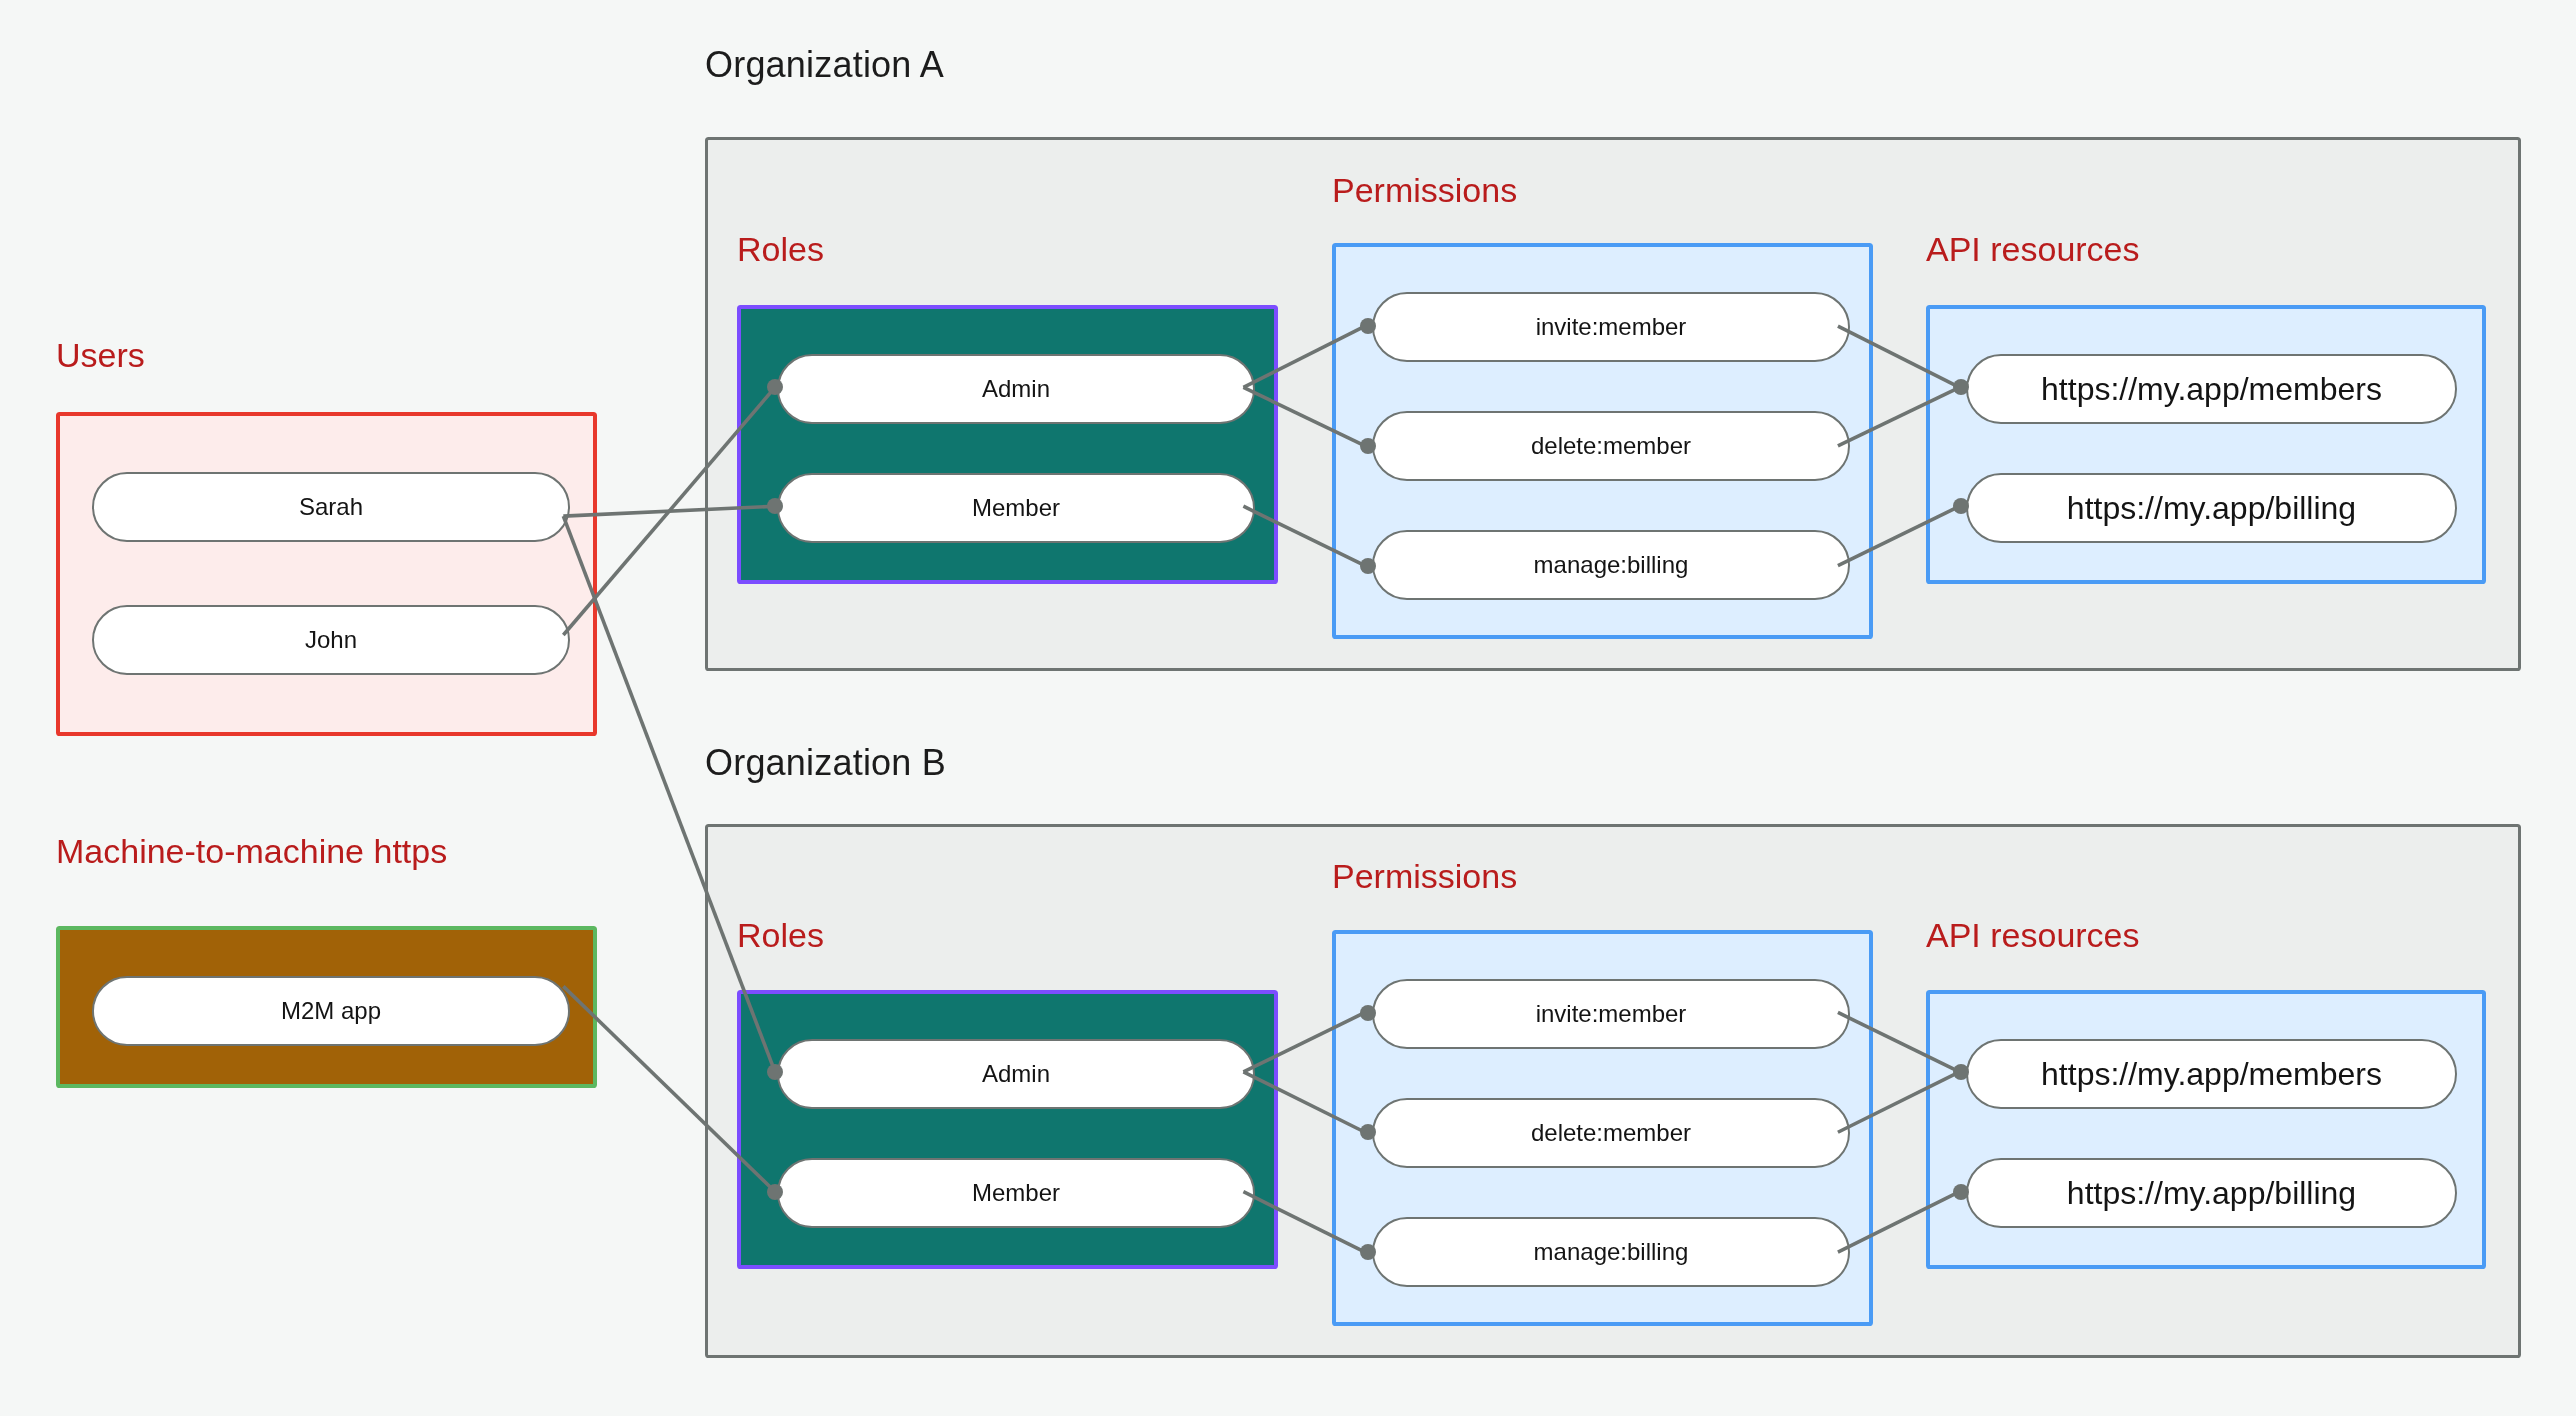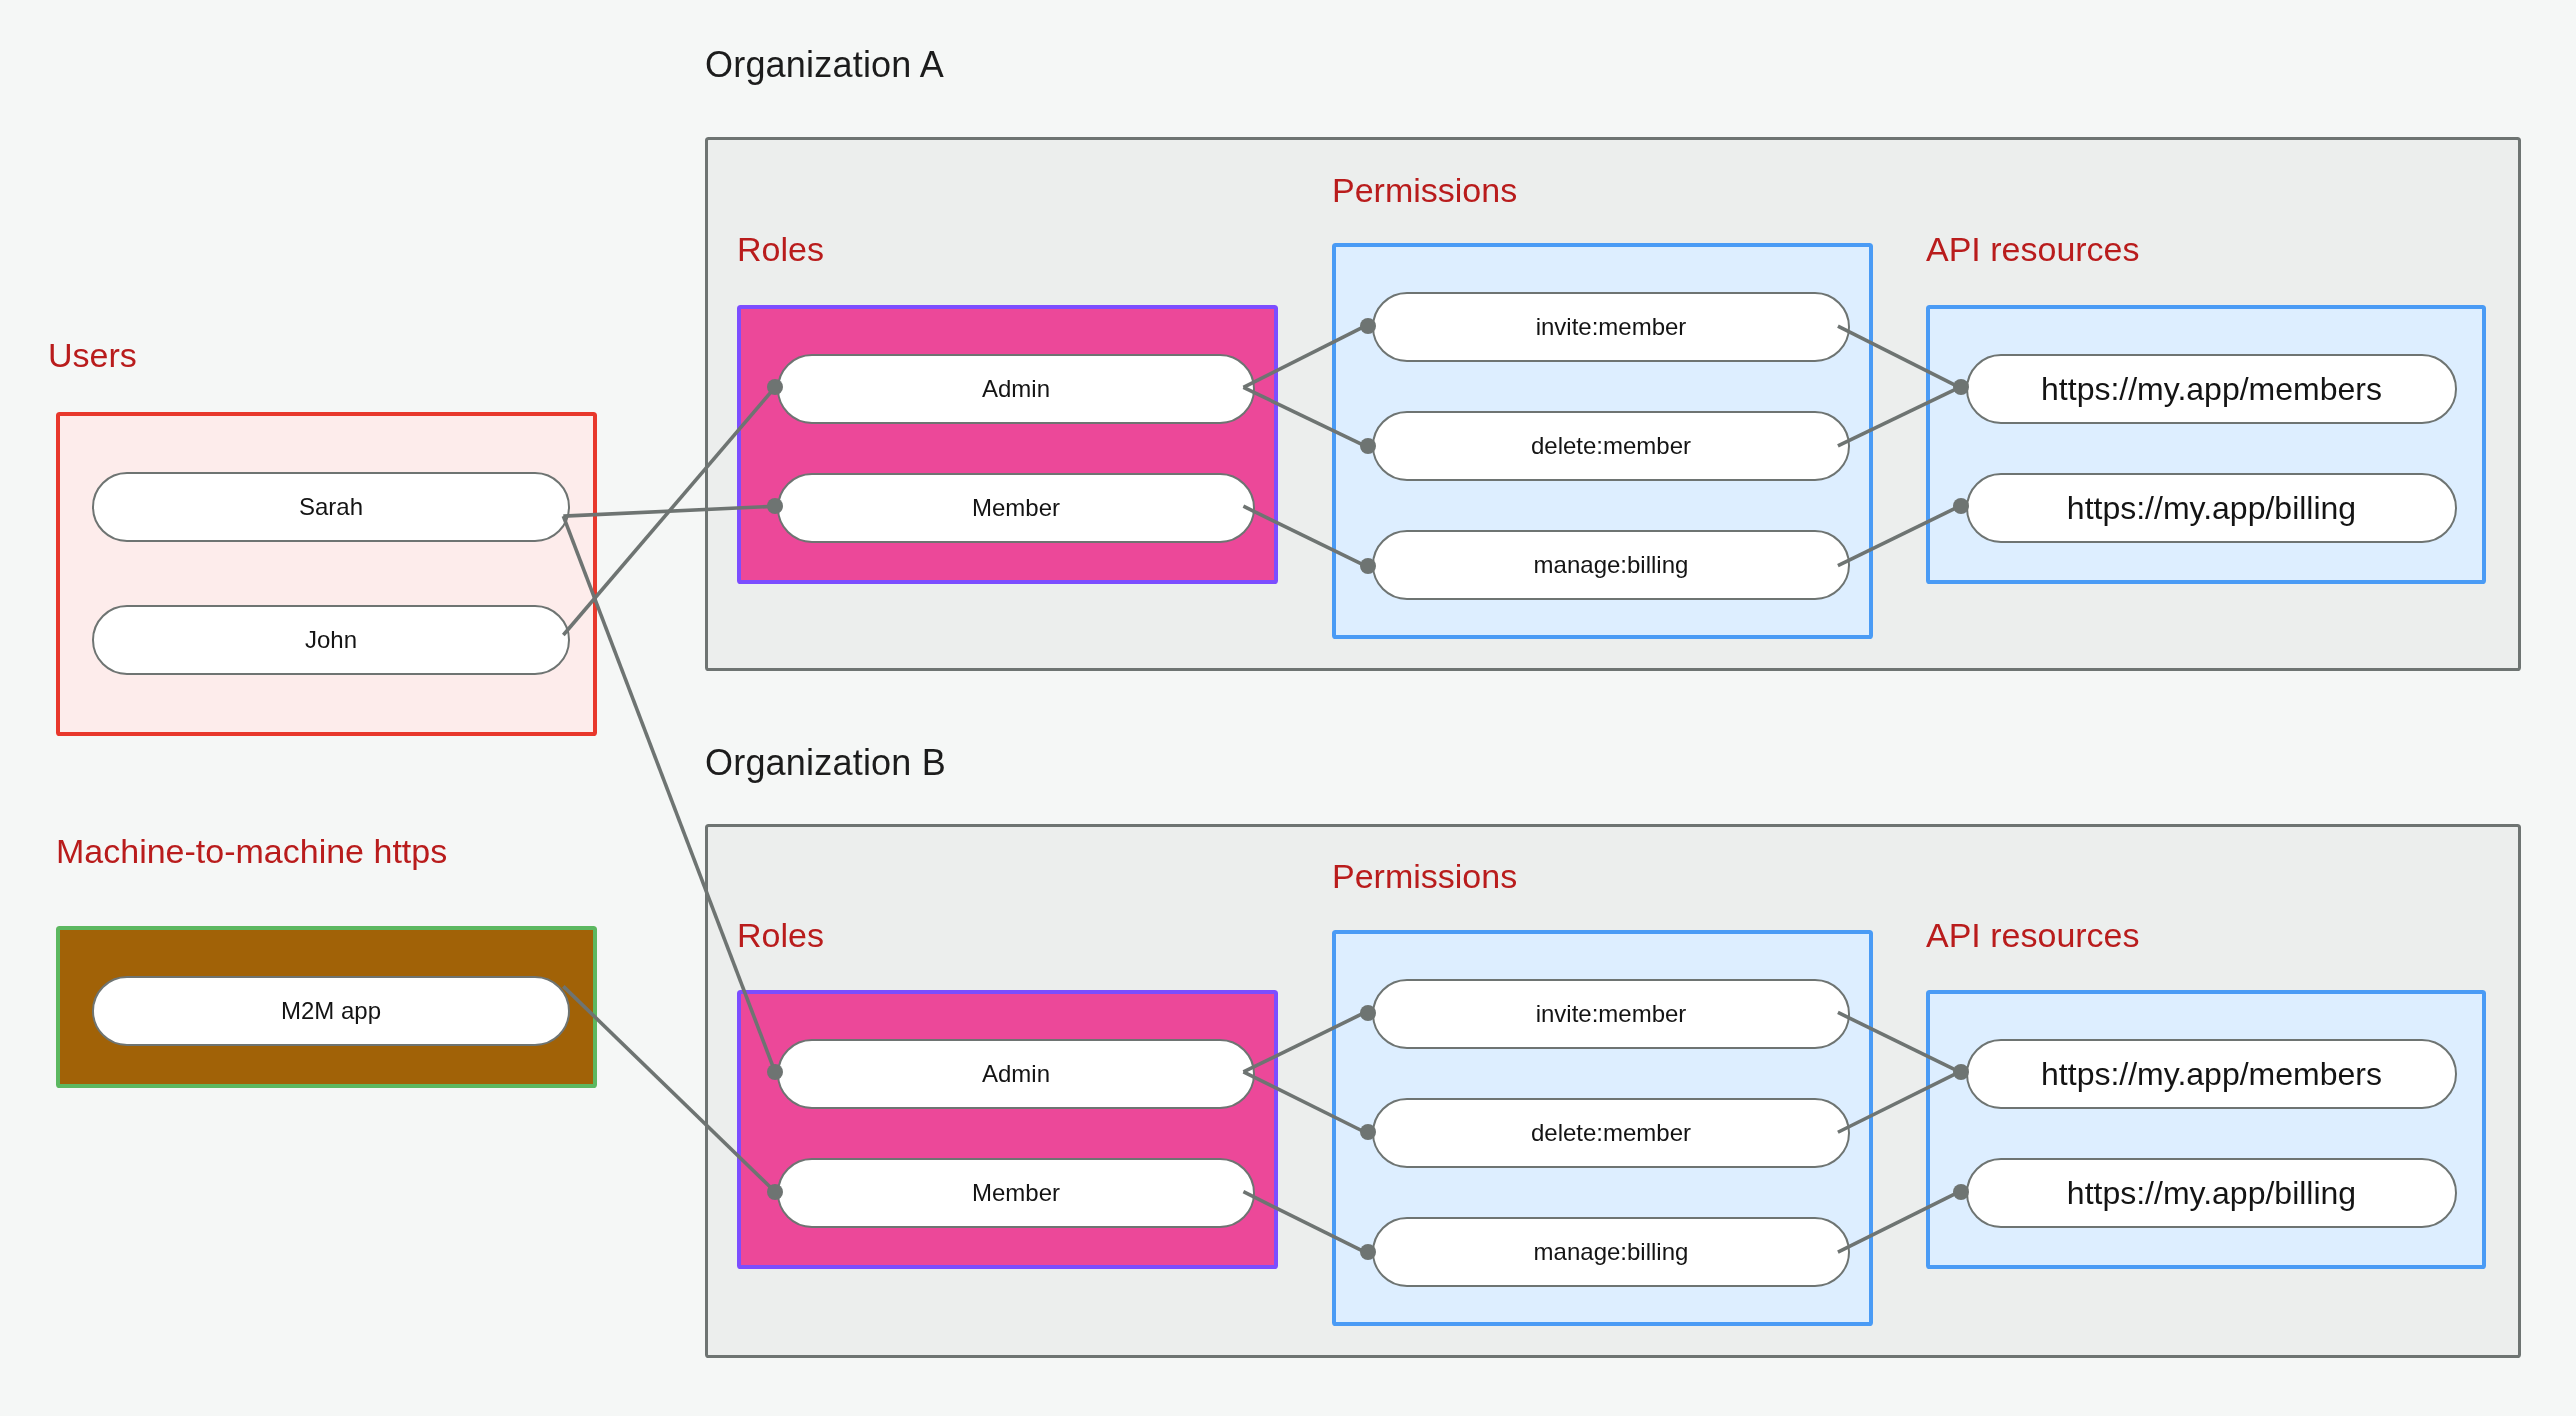--- a/index.html
+++ b/index.html
@@ -127,7 +127,7 @@
     </g>
   </svg>
 
-  <div class="sec-label" style="left:48px; top:336px;text-align:center;">Users</div>
+  <div class="sec-label" style="left:56px; top:336px;text-align:center;">Users</div>
   <div class="panel red" style="left:56px; top:412px; width:541px; height:324px;">
     <div class="pill" style="left:32px; top:56px; width:478px; height:70px;">Sarah</div>
     <div class="pill" style="left:32px; top:189px; width:478px; height:70px;">John</div>

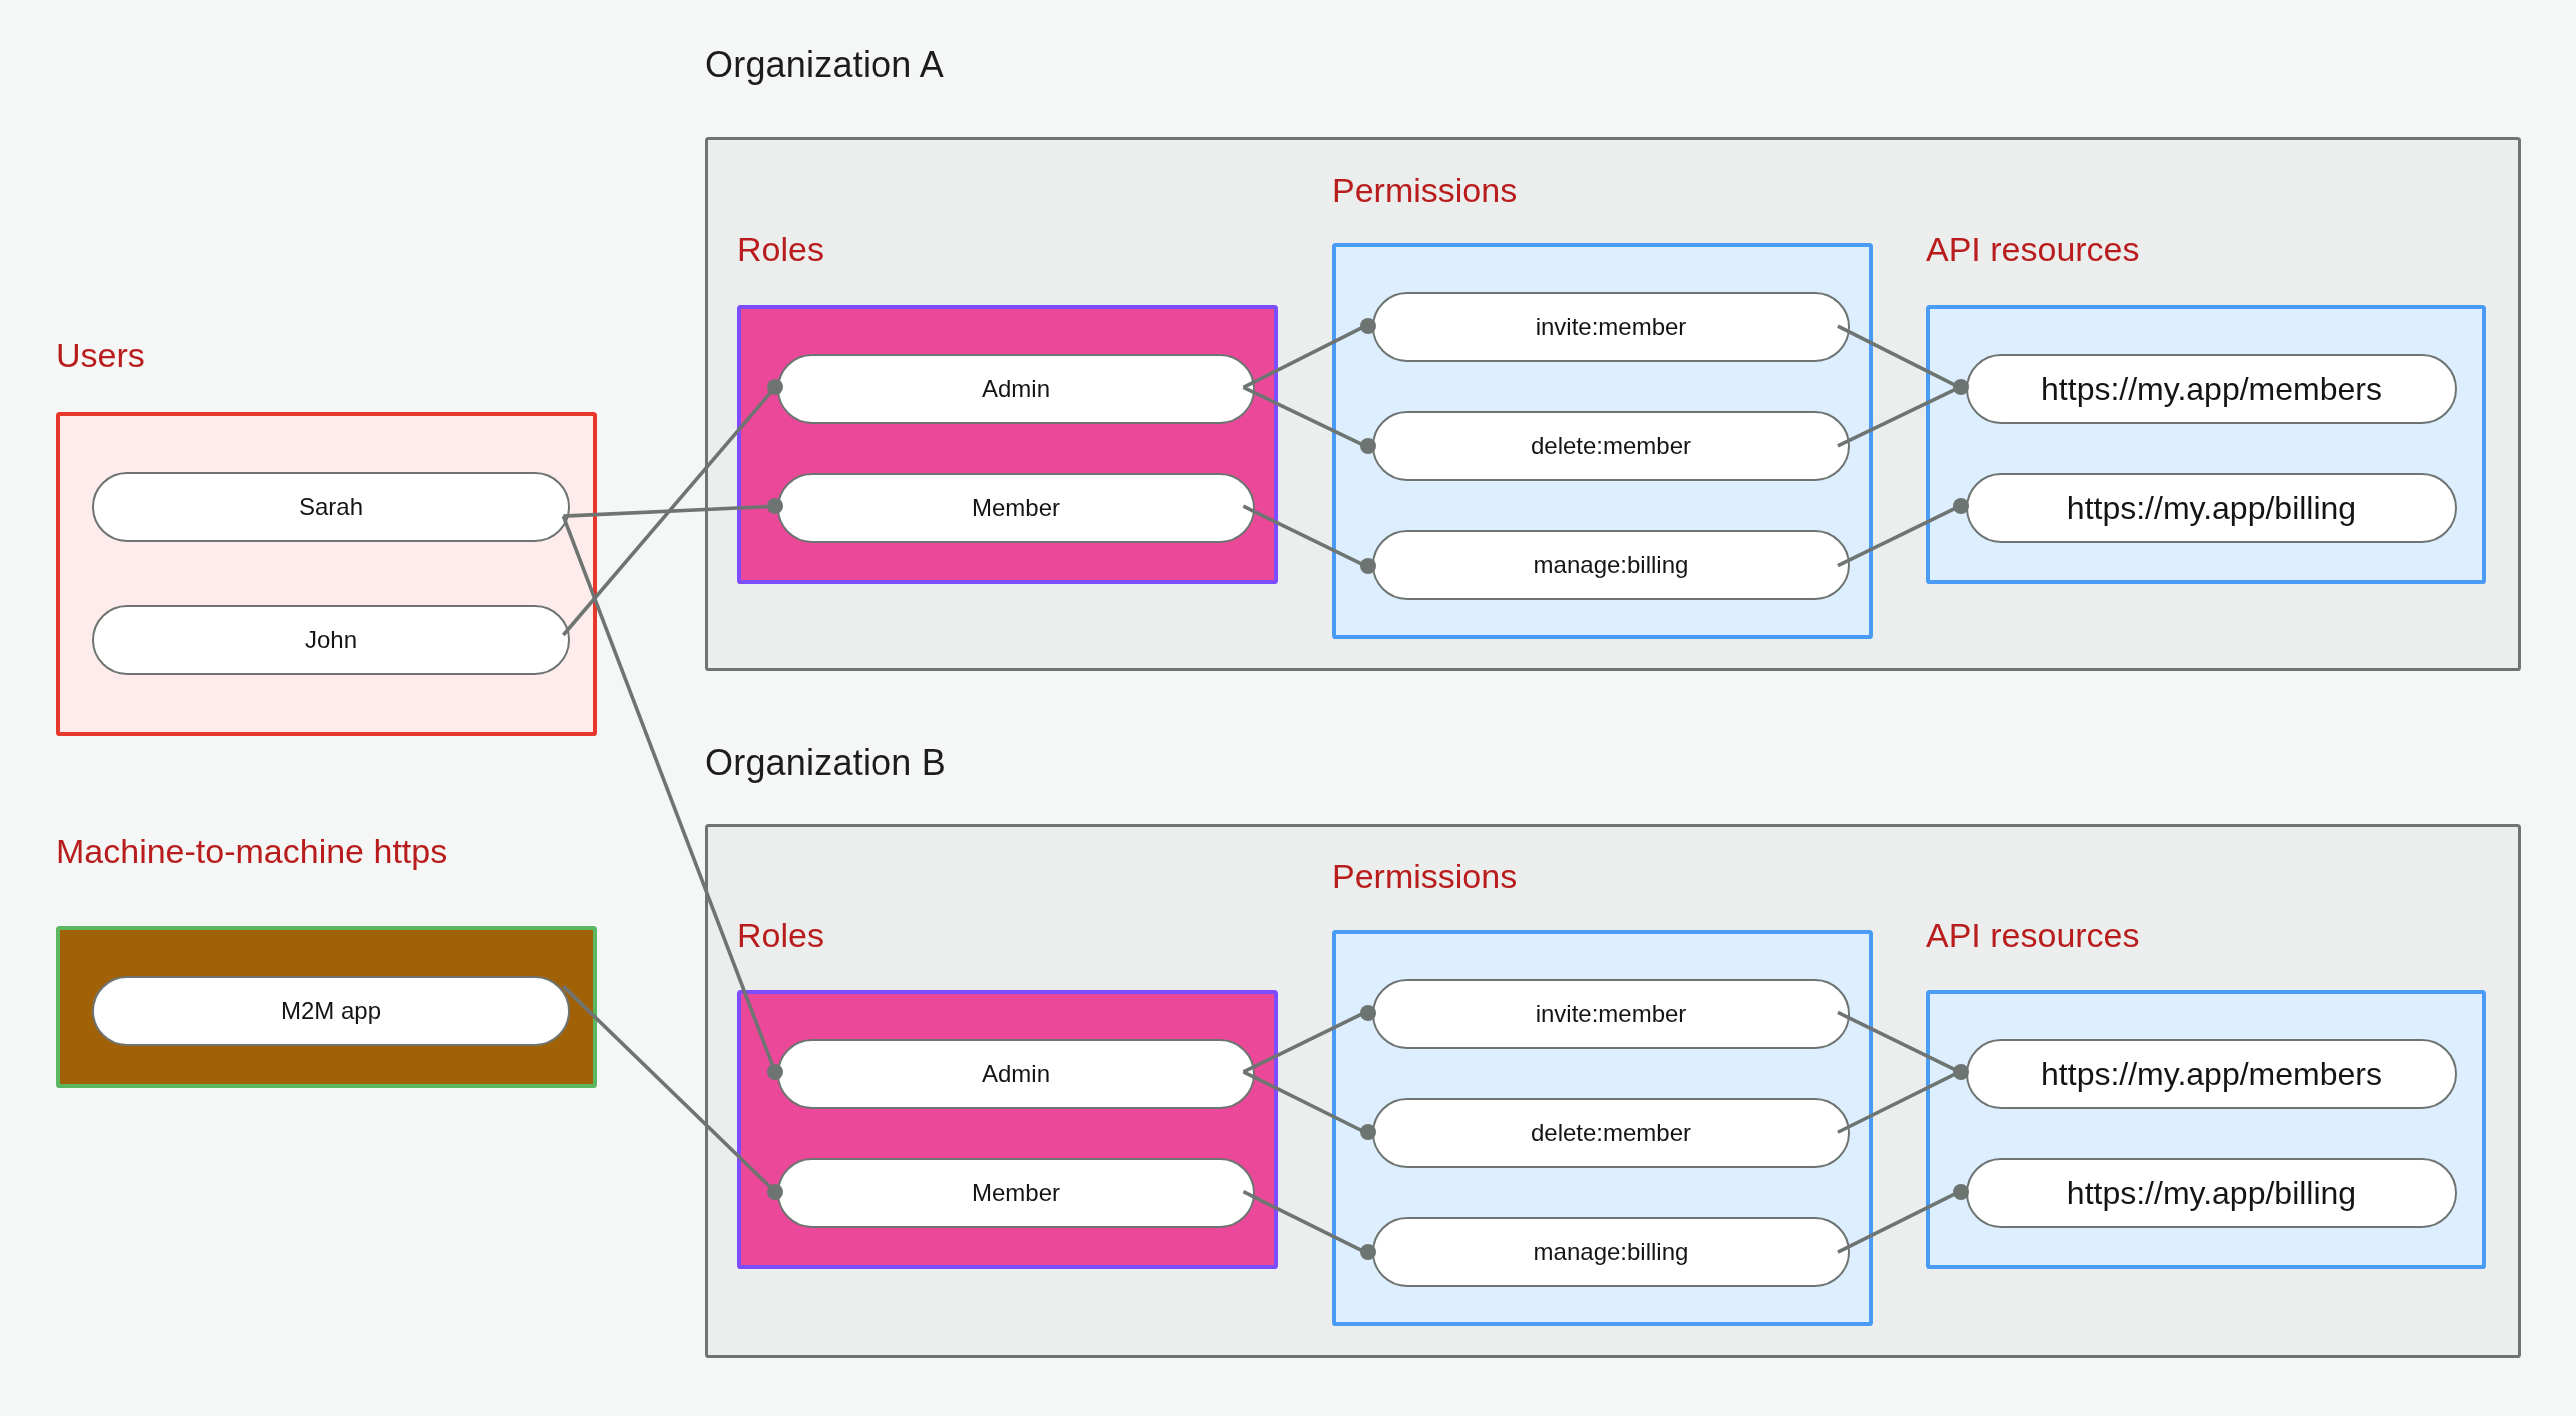--- a/index.html
+++ b/index.html
@@ -64,7 +64,7 @@
   }
   .panel.red    { background: #fdeceb; border: 4.5px solid #e8382c; }
   .panel.green  { background: #a16207; border: 4.5px solid #5cb860; margin-top: 20px; }
-  .panel.purple { background: #ec4899; border: 4.5px solid #7c4dff; }
+  .panel.purple { background: #0f766e; border: 4.5px solid #7c4dff; }
   .panel.blue   { background: #ddeeff; border: 4.5px solid #4a9bf5; }
 
   

